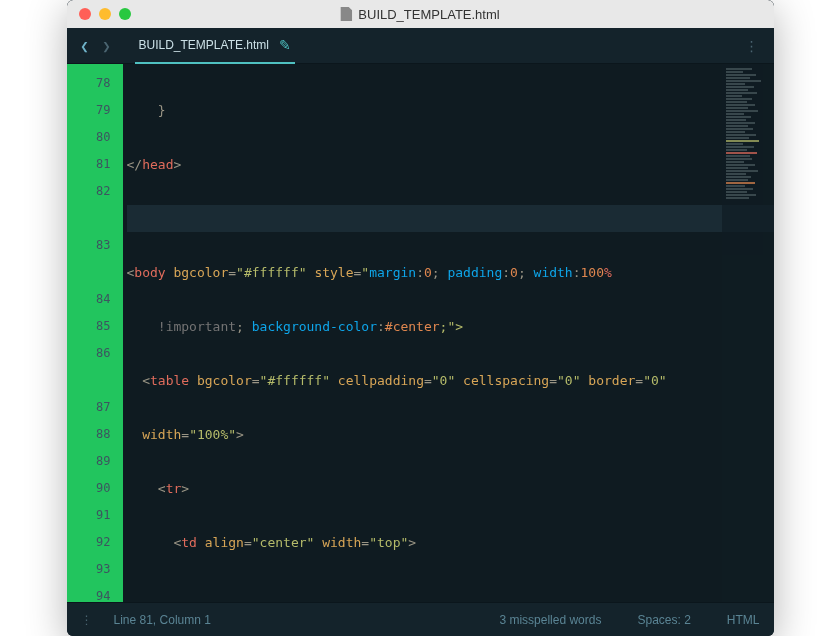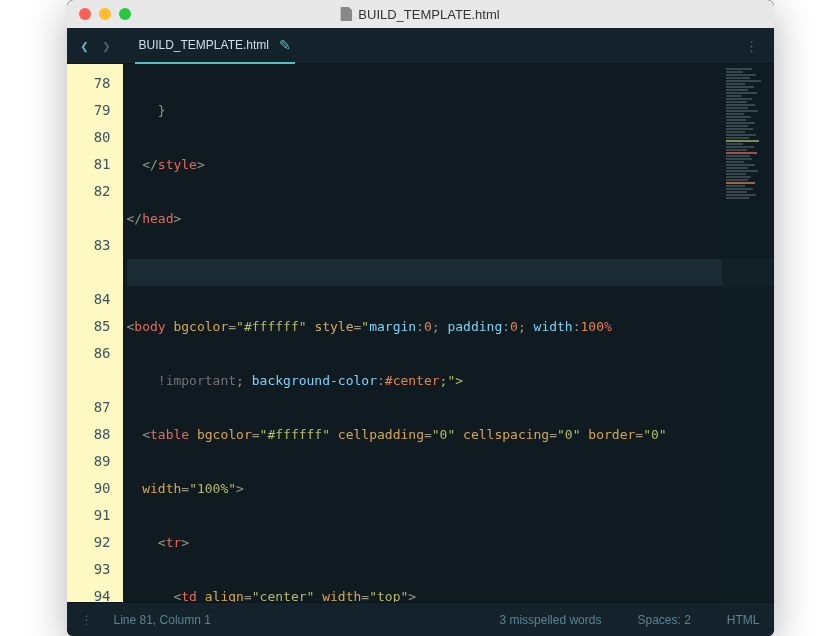--- a/index.html
+++ b/index.html
@@ -19,7 +19,7 @@
 .tab .dot{color:#4fc1c1;font-size:14px;}
 .menu-dots{margin-left:auto;color:#4a6470;font-size:14px;padding-right:6px;cursor:pointer;letter-spacing:1px;}
 .editor { position:relative; height:538px; background:#0f1b21; display:flex; overflow:hidden;}
-.gutter{width:56px;background:#fef9c3;padding-top:6px;text-align:right;color:#3d5560;font-size:14px;line-height:27px;flex-shrink:0;padding-right:12px;font-family:'Menlo',monospace;padding-left:18px;}
+.gutter{width:56px;background:#22c55e;padding-top:6px;text-align:right;color:#3d5560;font-size:12px;line-height:27px;flex-shrink:0;padding-right:12px;font-family:'Menlo',monospace;padding-left:18px;}
 .code{flex:1;padding-top:6px;padding-left:4px;font-size:13px;line-height:27px;color:#d4d0c4;white-space:pre;font-family:'Menlo',monospace;overflow:hidden;}
 .ln{height:27px;}
 .minimap{position:absolute;right:0;top:0;width:52px;height:100%;background:#101c23;opacity:.7;padding:4px;}

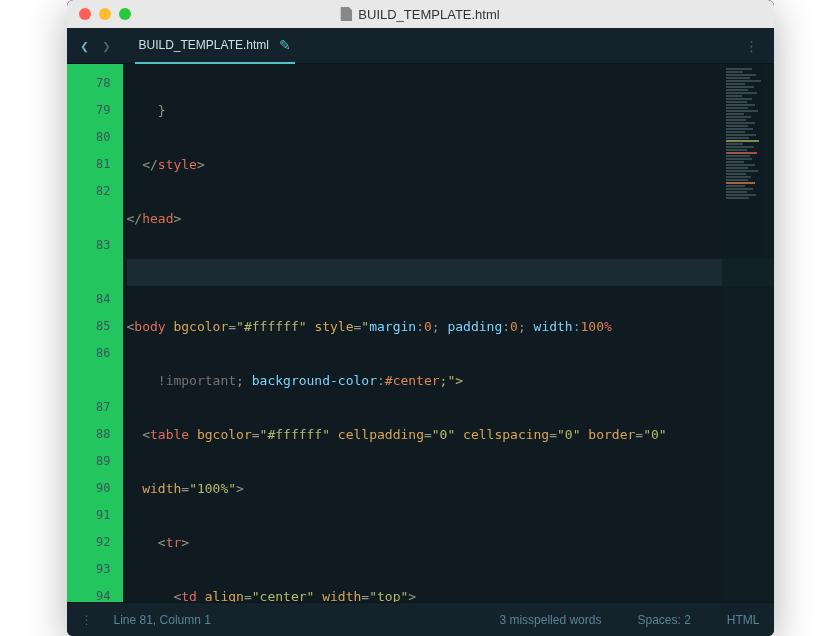--- a/index.html
+++ b/index.html
@@ -93,7 +93,6 @@
     </div>
     <div class="code">
 <div class="ln"><span class="p">    }</span></div>
-<div class="ln"><span class="p">  &lt;/</span><span class="t">style</span><span class="p">&gt;</span></div>
 <div class="ln"><span class="p">&lt;/</span><span class="t">head</span><span class="p">&gt;</span></div>
 <div class="ln cursor-line">&nbsp;</div>
 <div class="ln"><span class="p">&lt;</span><span class="t">body</span><span> </span><span class="a">bgcolor</span><span class="p">=</span><span class="s">"#ffffff"</span> <span class="a">style</span><span class="p">=</span><span class="s">"</span><span class="k">margin</span><span class="p">:</span><span class="n">0</span><span class="p">; </span><span class="k">padding</span><span class="p">:</span><span class="n">0</span><span class="p">; </span><span class="k">width</span><span class="p">:</span><span class="n">100</span><span class="v">%</span></div>

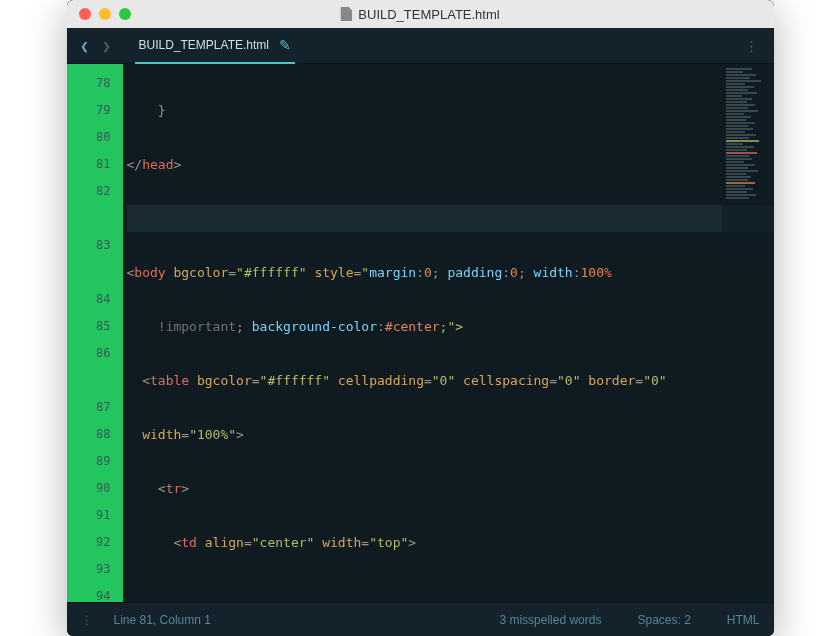--- a/index.html
+++ b/index.html
@@ -33,7 +33,7 @@
 .s{color:#b5bb6a;} 
 .p{color:#9a9585;} 
 .n{color:#e0874f;} 
-.k{color:#7dd3fc;} 
+.k{color:#0ea5e9;} 
 .v{color:#e06c5c;} 
 .imp{color:#737373;}
 .cursor-line{background:#1a2b34;}

